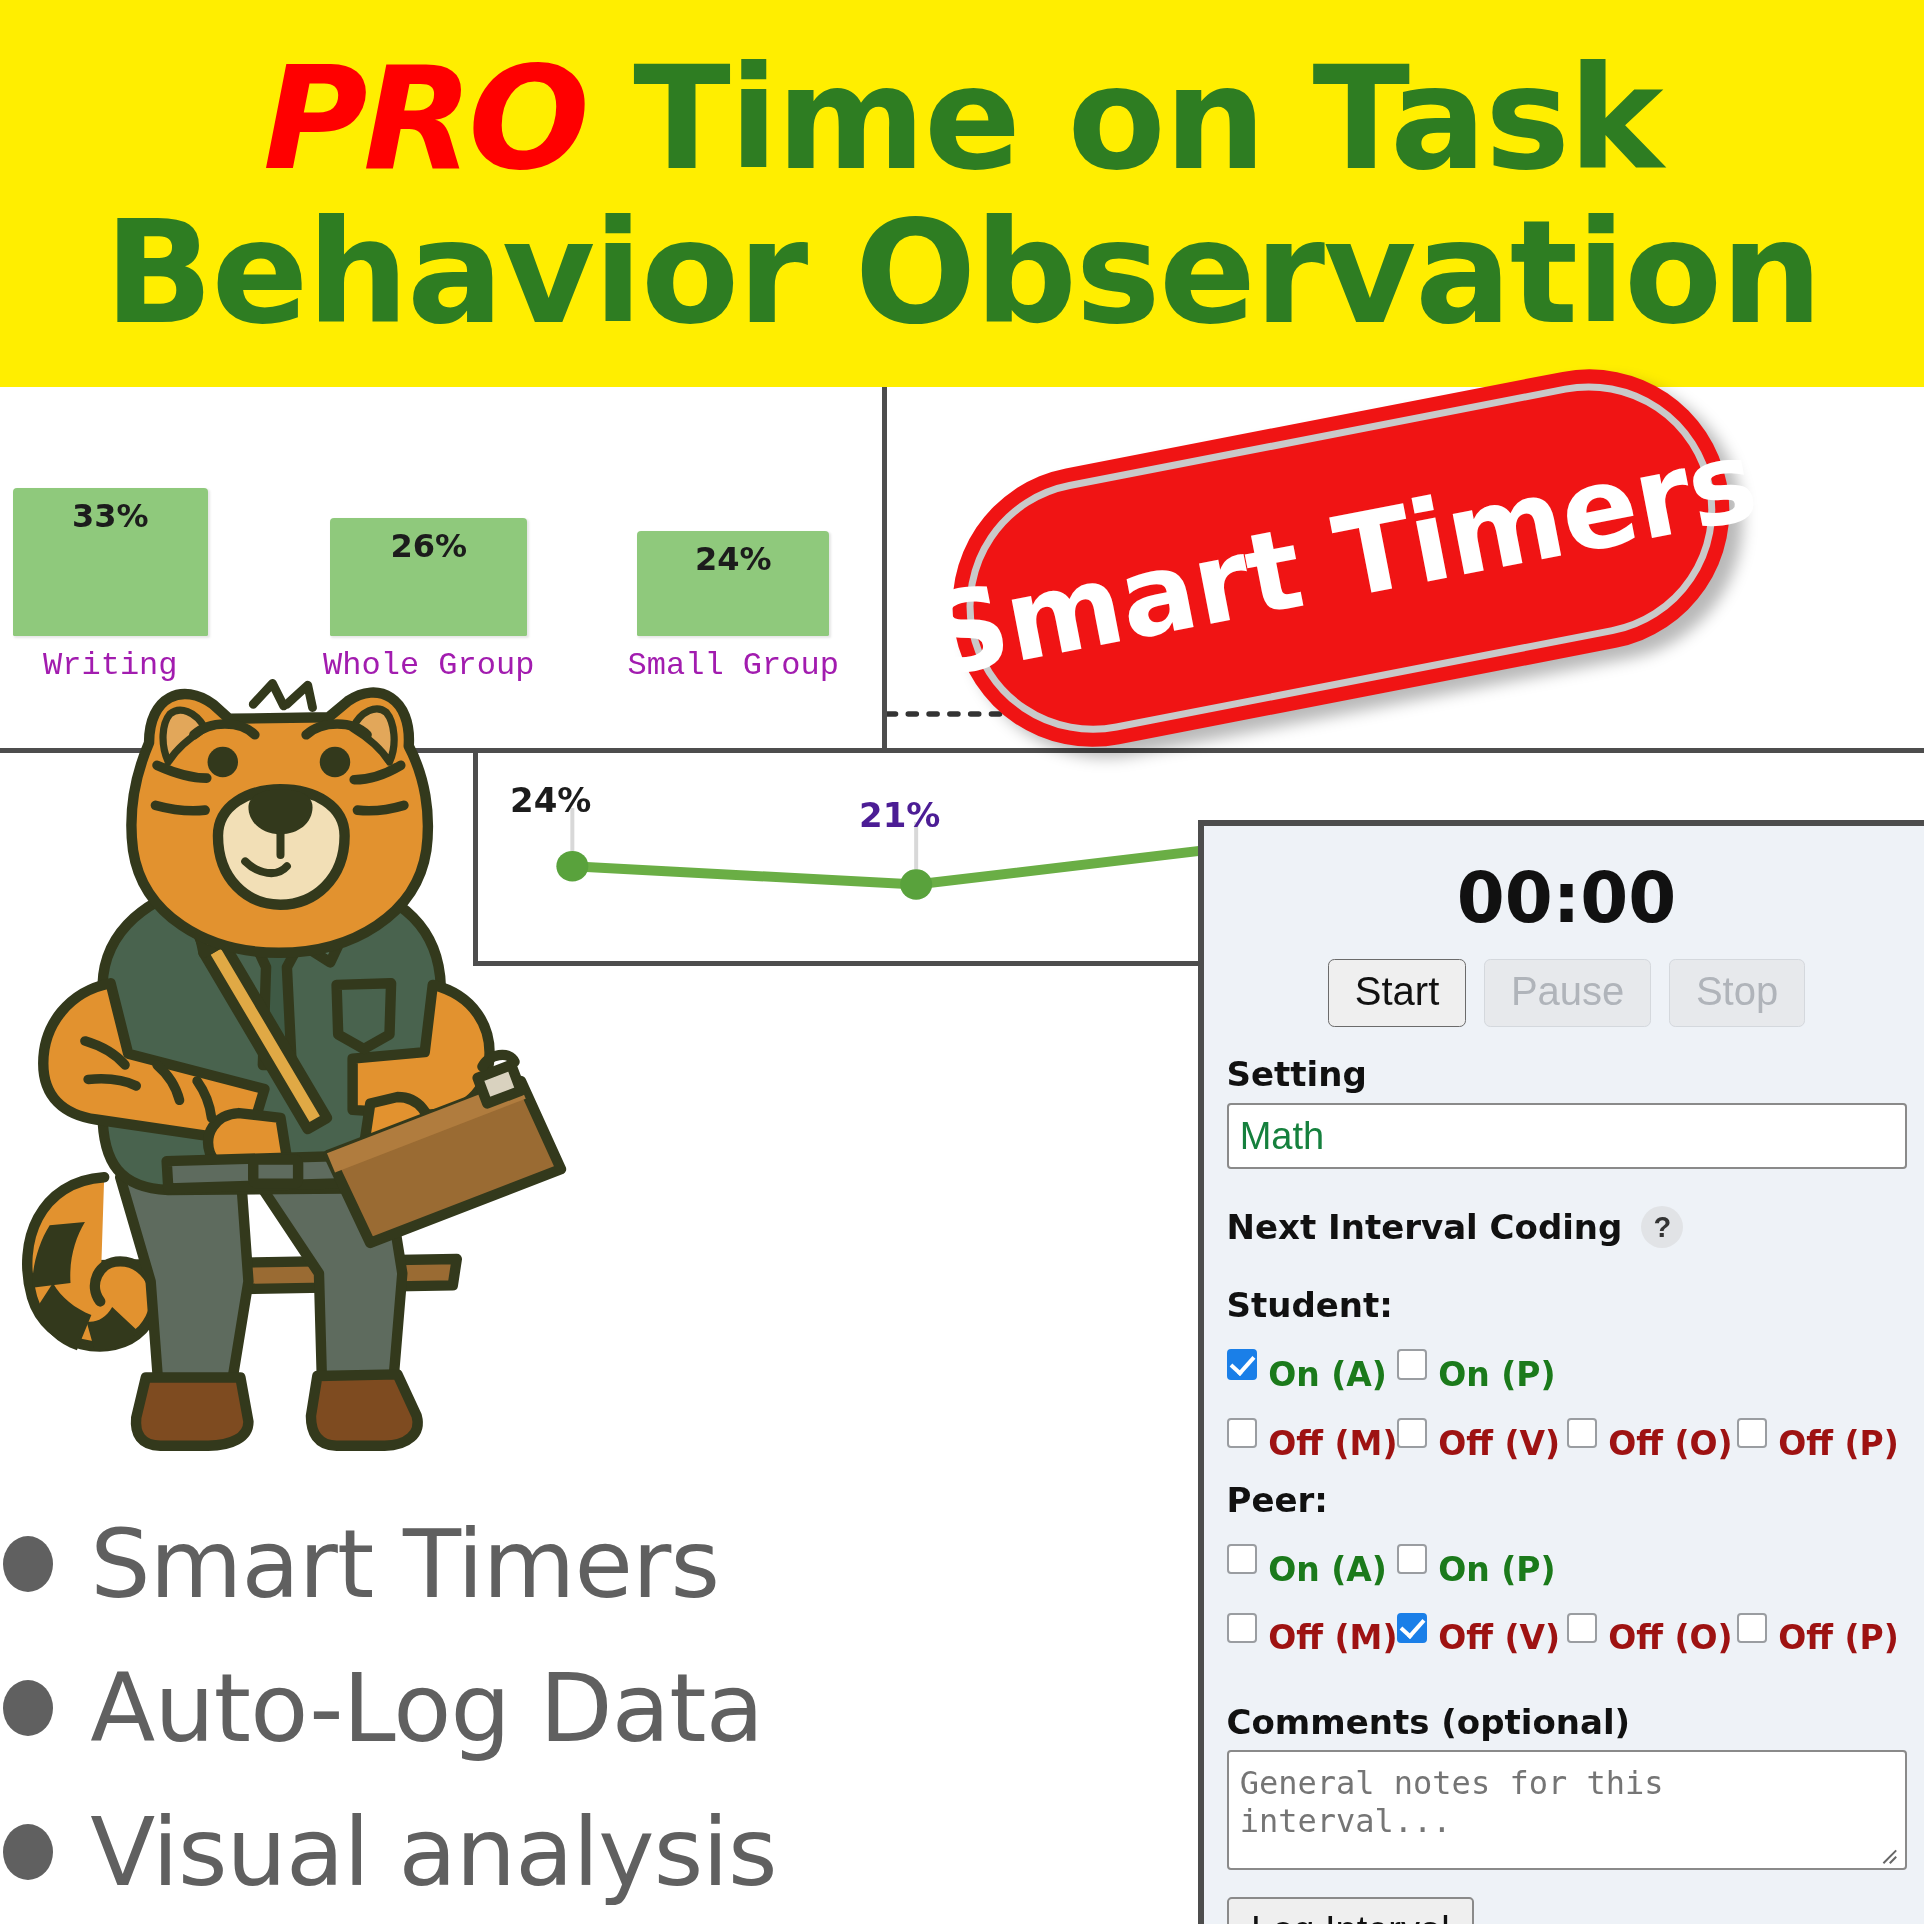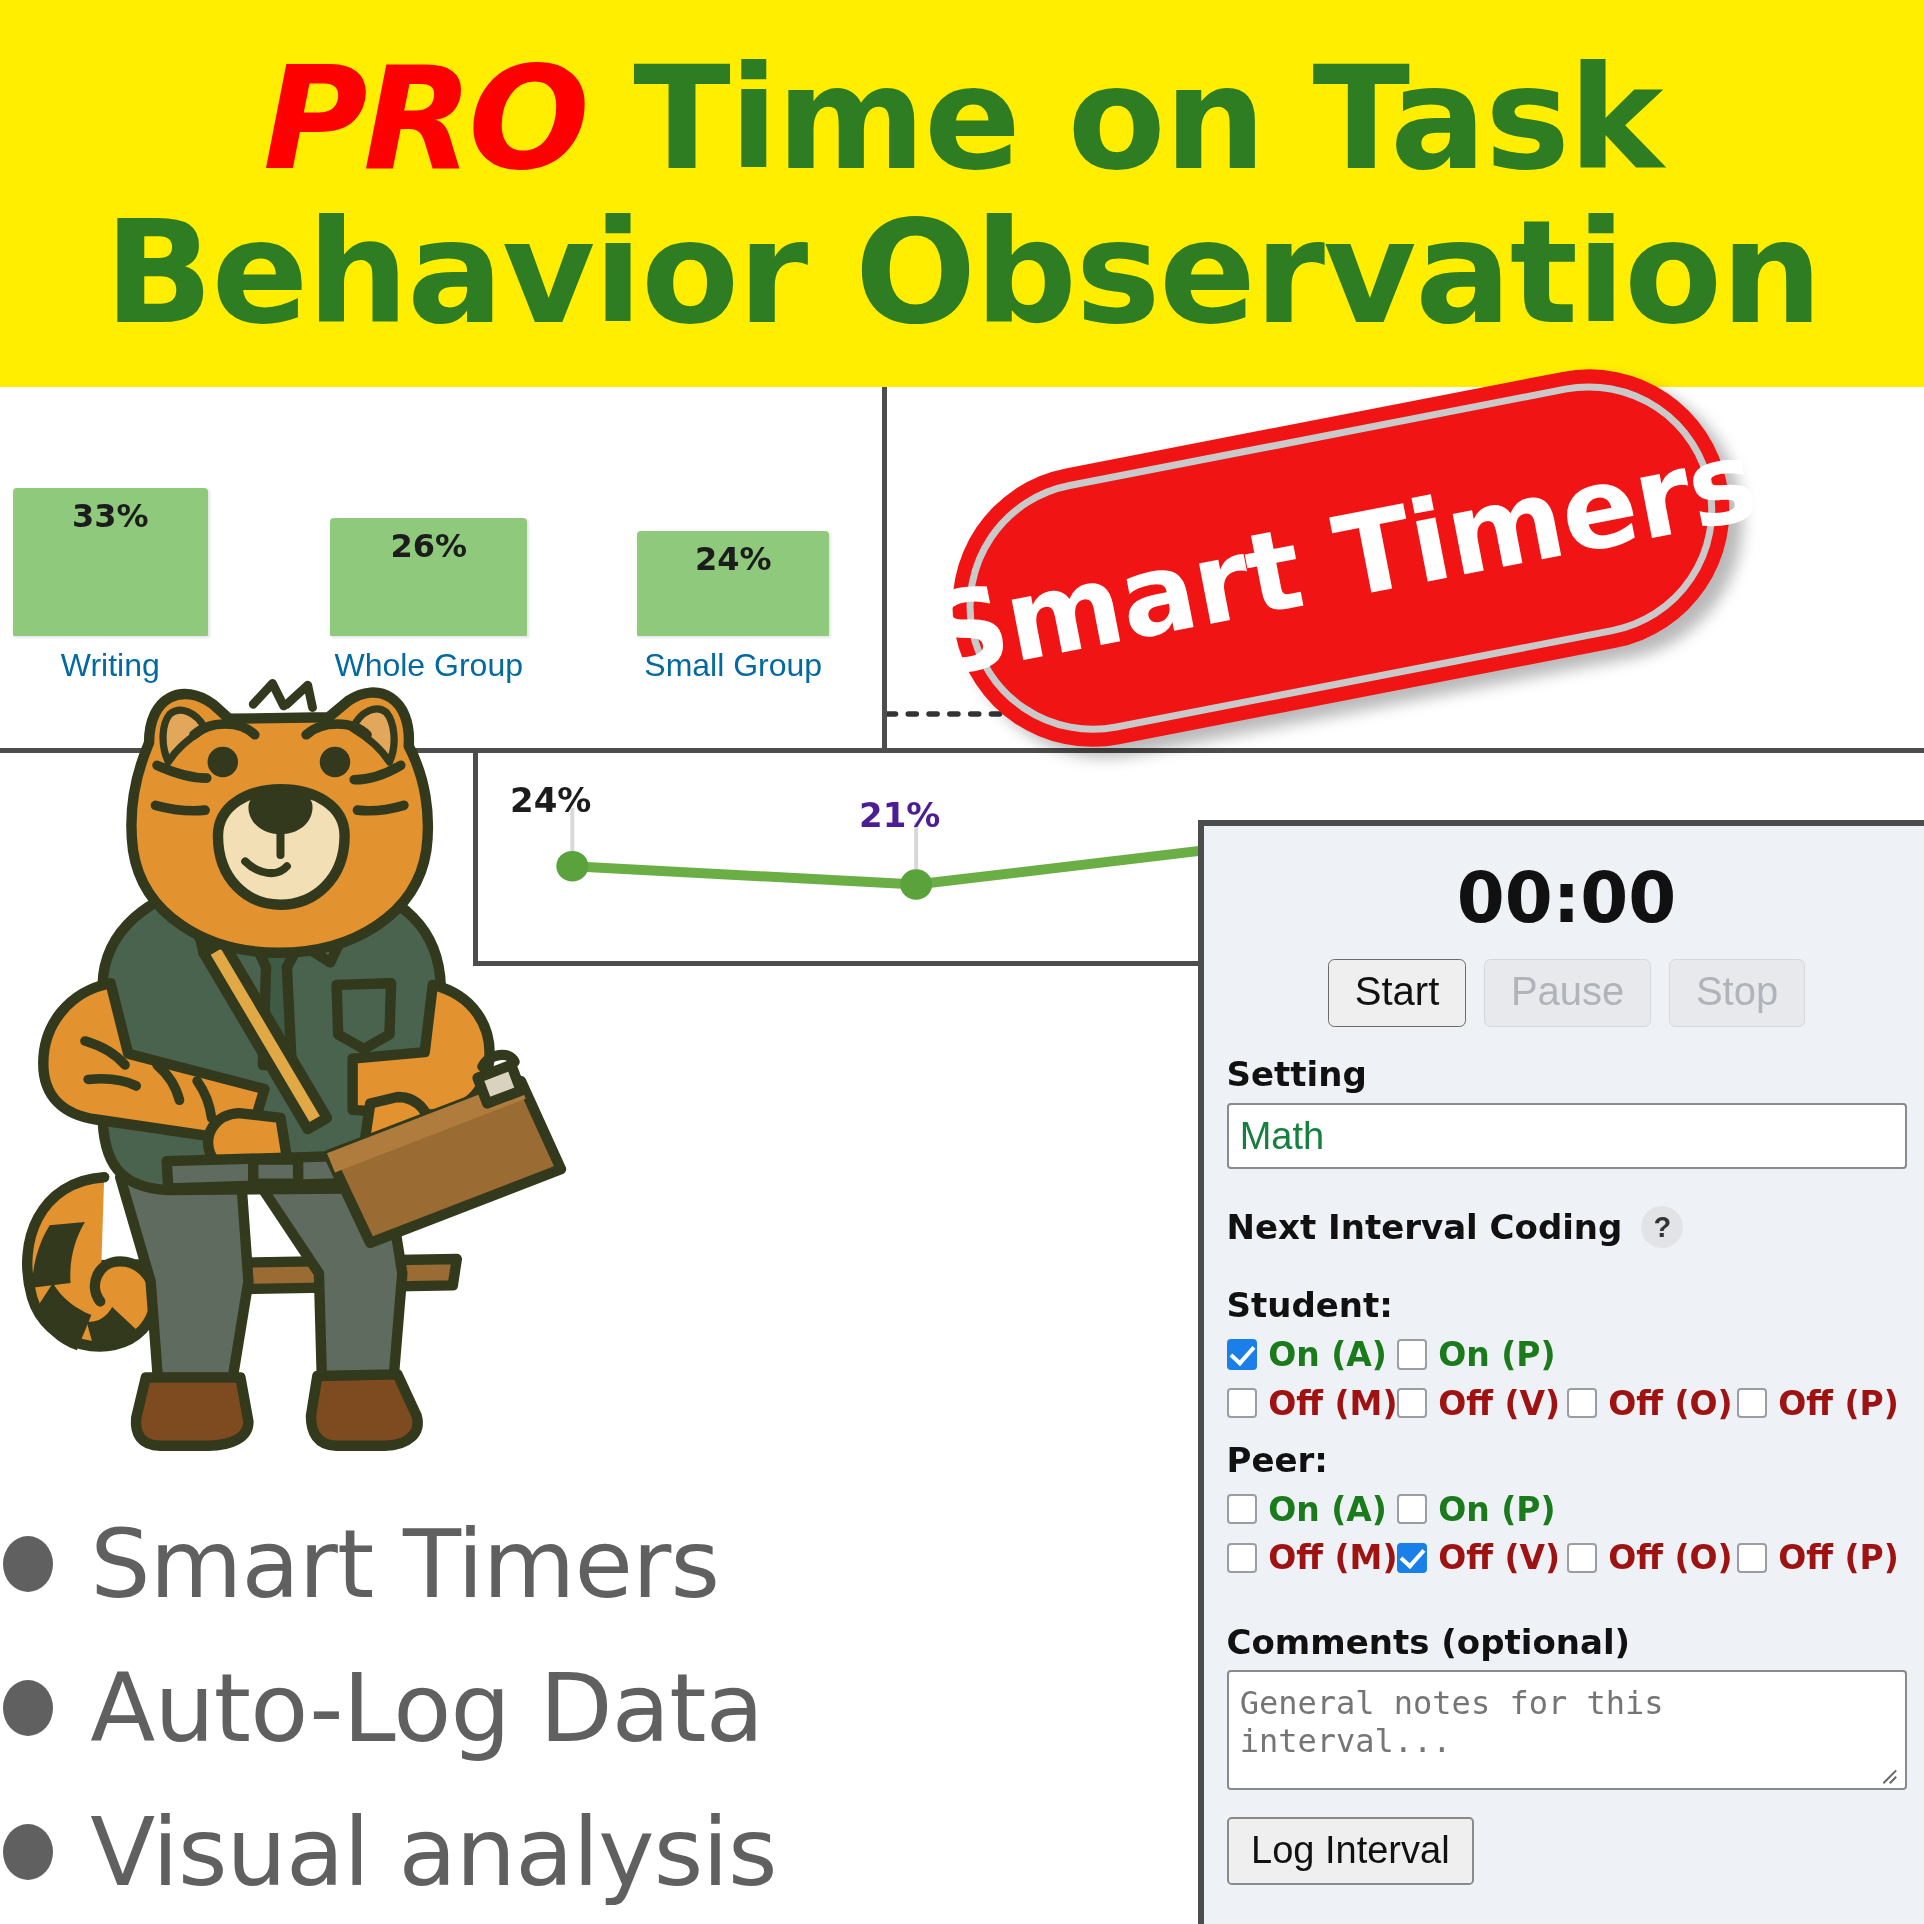--- a/index.html
+++ b/index.html
@@ -57,8 +57,8 @@
   }
   .bar-label{
     margin-top:11.2px;
-    font-size:32px;color:#0369a1;
-    font-family:Liberation Sans, sans-serif;
+    font-size:32px;color:#a21caf;
+    font-family:Liberation Mono, monospace;
     white-space:nowrap;
   }
 

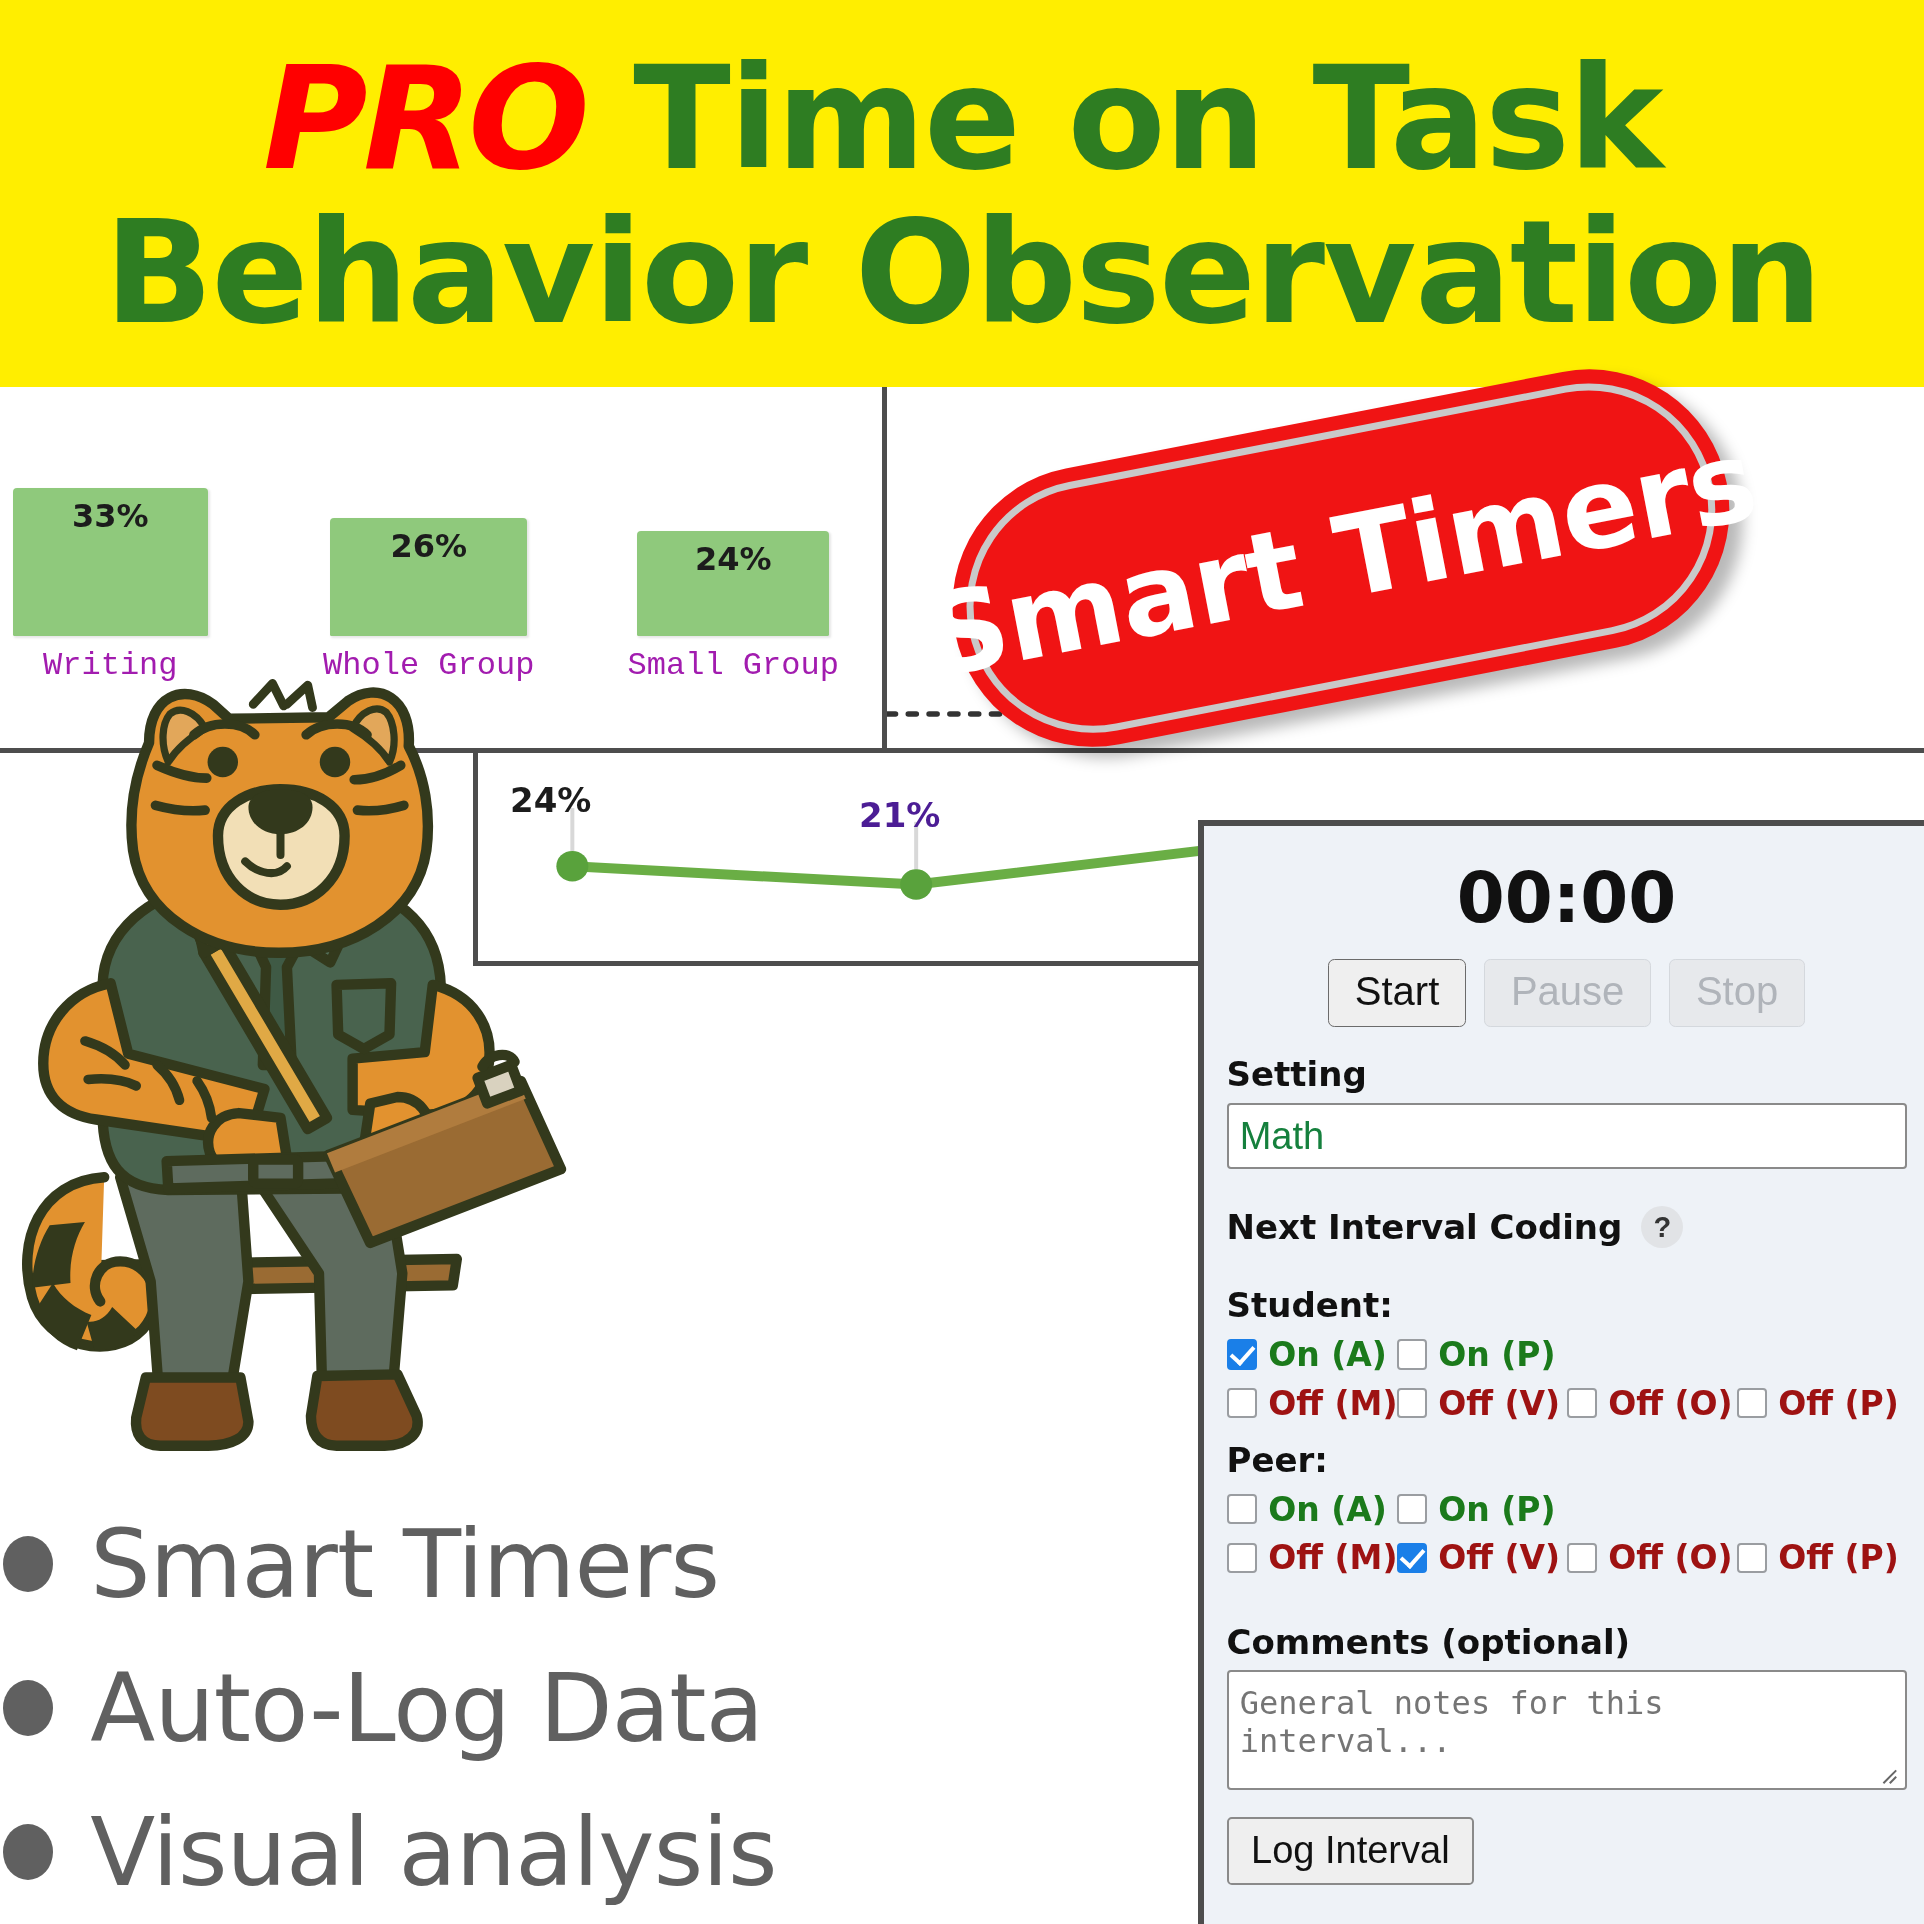--- a/index.html
+++ b/index.html
@@ -205,7 +205,7 @@
     border:solid #ffffff;border-width:0 4px 4px 0;
     transform:rotate(42deg) translate(-0.8px,-1.6px);
   }
-  .cb-label{font-family:"DejaVu Sans", sans-serif;font-weight:bold;font-size:33px;}
+  .cb-label{font-family:"DejaVu Sans", sans-serif;font-weight:bold;font-size:33px;margin-top:20px;}
   .cb-label.green{color:#1b7a1b;}
   .cb-label.red{color:#9e1212;}
   .comments-label{

